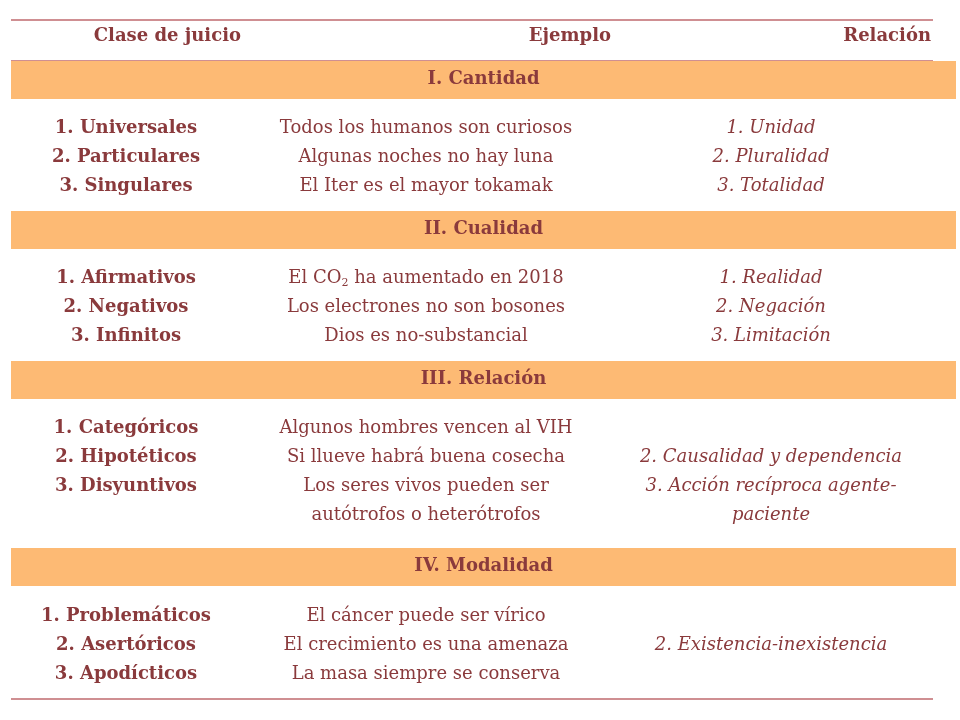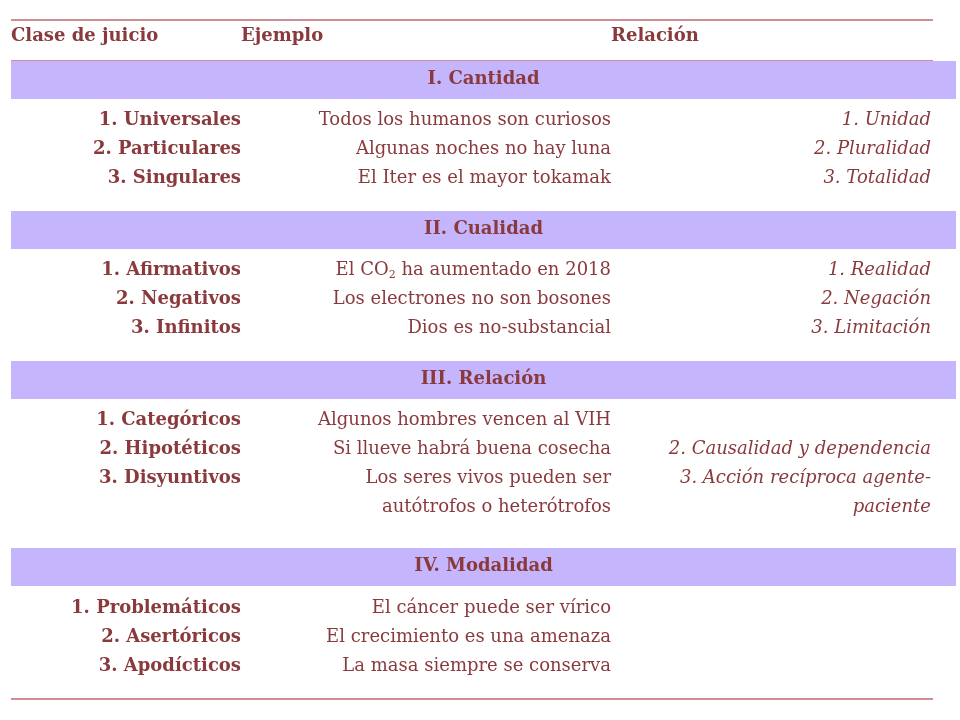--- a/index.html
+++ b/index.html
@@ -7,7 +7,7 @@
          font-family:"DejaVu Serif","Liberation Serif",serif; color:#8a3a3c; }
   .rule { position:absolute; left:11px; width:922px; height:2px; background:#cf8f92; }
   .header { position:absolute; top:20px; left:11px; width:922px; height:40px; }
-  .hcell { position:absolute; top:0; height:40px; line-height:30px; font-weight:bold; font-size:18px; text-align:left; }
+  .hcell { position:absolute; top:0; height:40px; line-height:30px; font-weight:bold; font-size:18px; text-align:right; }
   .band { position:absolute; left:11px; width:945px; height:38px; background:#c4b5fd;
           text-align:center; line-height:34px; font-weight:bold; font-size:18px; }
   .row { position:absolute; left:11px; width:922px; height:29px; font-size:18px; line-height:29px; }

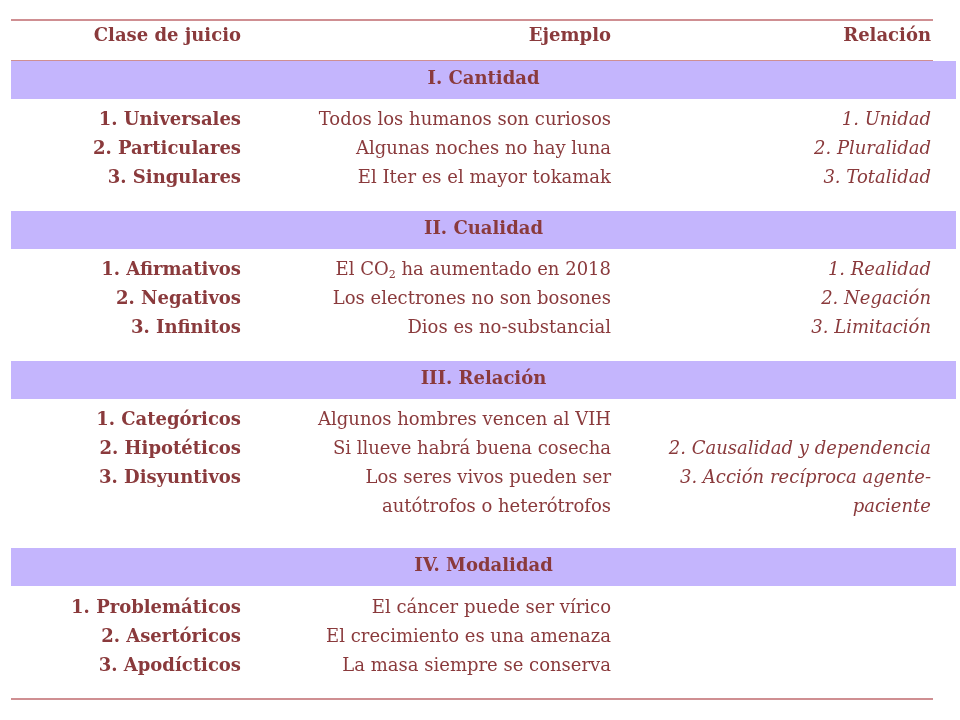--- a/index.html
+++ b/index.html
@@ -8,7 +8,7 @@
   .rule { position:absolute; left:11px; width:922px; height:2px; background:#cf8f92; }
   .header { position:absolute; top:20px; left:11px; width:922px; height:40px; }
   .hcell { position:absolute; top:0; height:40px; line-height:30px; font-weight:bold; font-size:18px; text-align:right; }
-  .band { position:absolute; left:11px; width:945px; height:38px; background:#c4b5fd;
+  .band { position:absolute; left:11px; width:945px; height:38px; background:#fdba74;
           text-align:center; line-height:34px; font-weight:bold; font-size:18px; }
   .row { position:absolute; left:11px; width:922px; height:29px; font-size:18px; line-height:29px; }
   .c { position:absolute; top:4px; text-align:right; white-space:nowrap; }

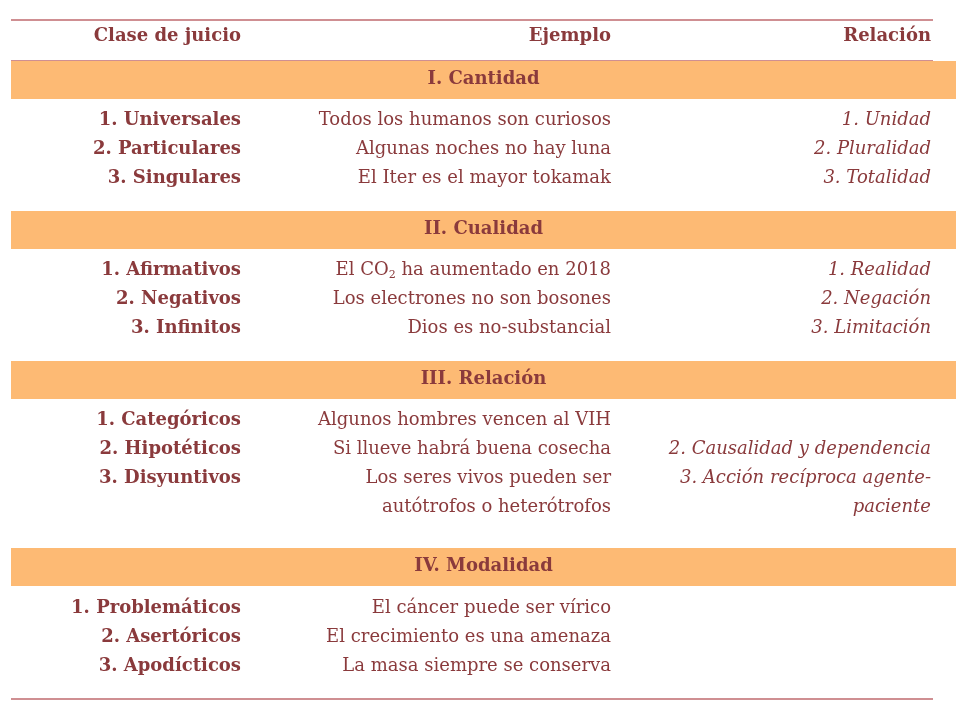--- a/index.html
+++ b/index.html
@@ -11,7 +11,7 @@
   .band { position:absolute; left:11px; width:945px; height:38px; background:#fdba74;
           text-align:center; line-height:34px; font-weight:bold; font-size:18px; }
   .row { position:absolute; left:11px; width:922px; height:29px; font-size:18px; line-height:29px; }
-  .c { position:absolute; top:4px; text-align:right; white-space:nowrap; }
+  .c { position:absolute; top:12px; text-align:center; white-space:nowrap; }
   .c1 { left:0; width:230px; font-weight:bold; }
   .c2 { left:230px; width:370px; }
   .c3 { left:600px; width:320px;font-style:italic; }

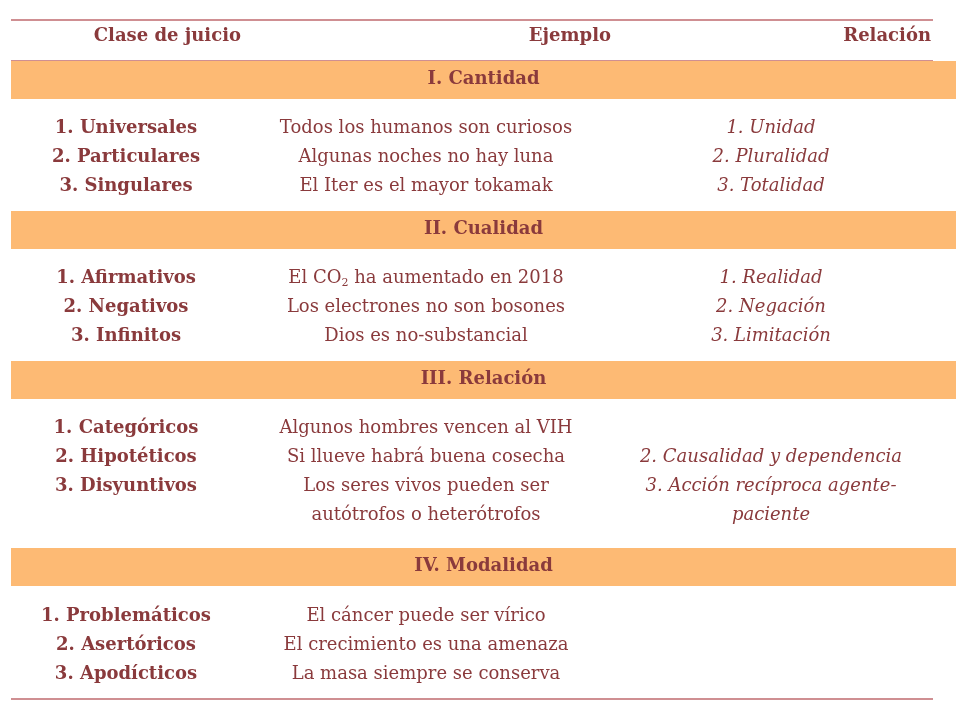--- a/index.html
+++ b/index.html
@@ -92,6 +92,7 @@
   <div class="row" style="top:617px">
     <div class="c c1">2. Asertóricos</div>
     <div class="c c2">El crecimiento es una amenaza</div>
+    <div class="c c3">2. Existencia-inexistencia</div>
   </div>
   <div class="row" style="top:646px">
     <div class="c c1">3. Apodícticos</div>

